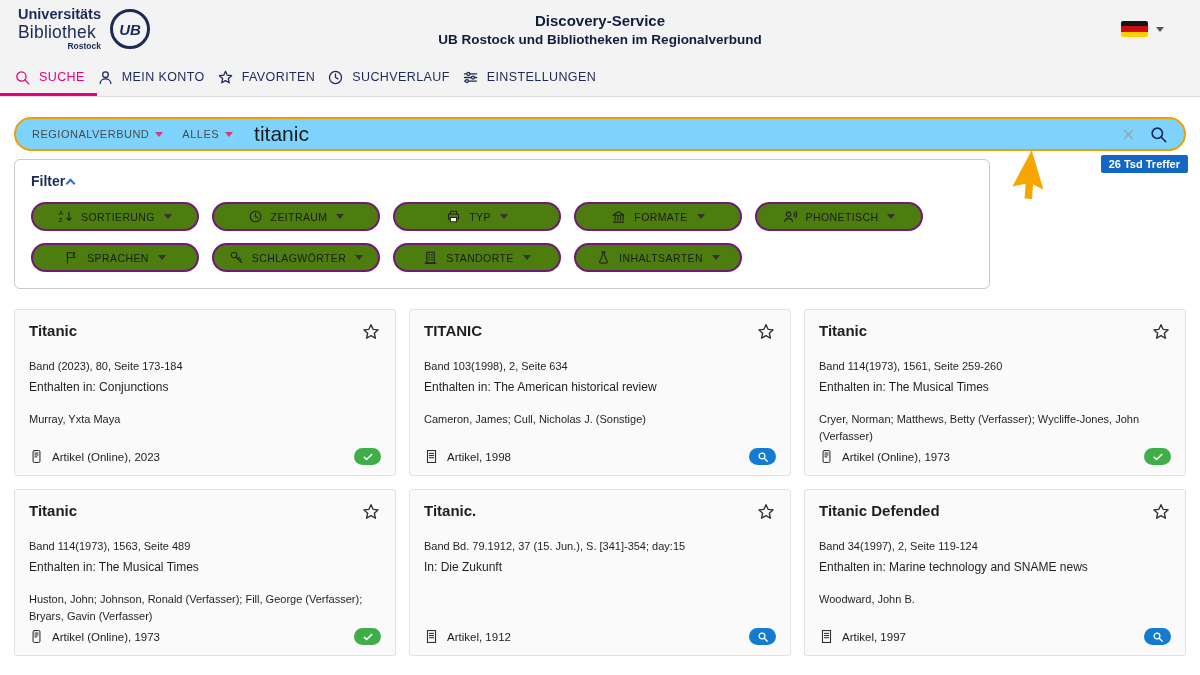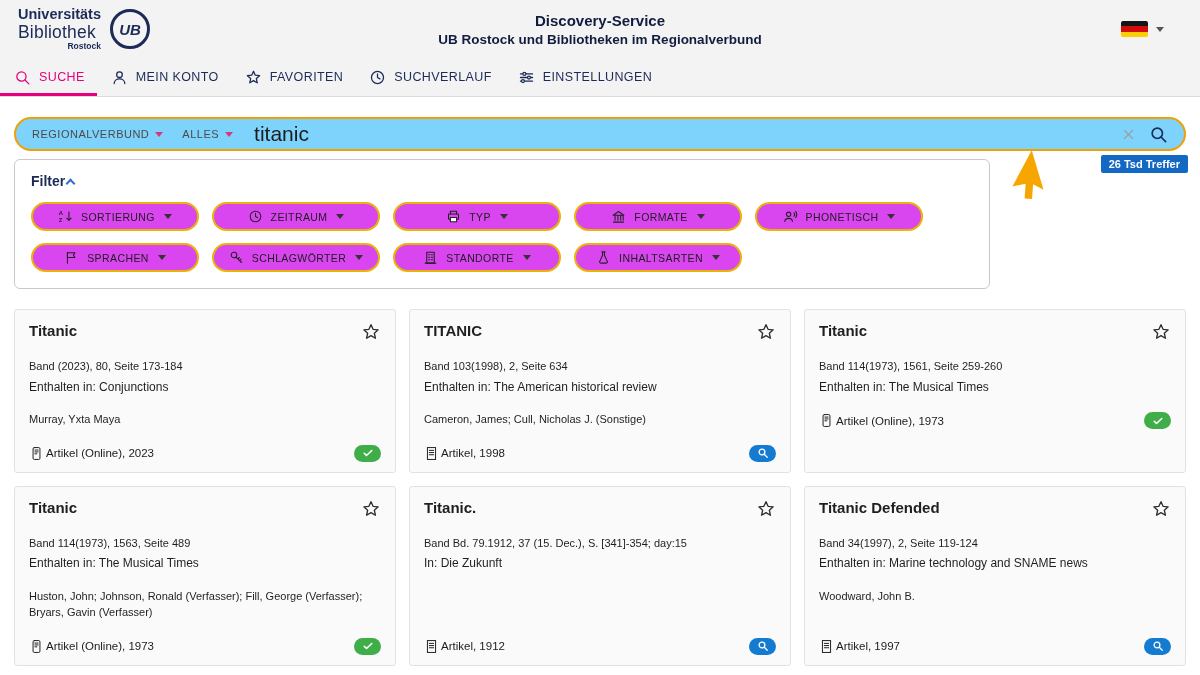--- a/index.html
+++ b/index.html
@@ -27,7 +27,7 @@
 
   
   .navbar{background:#f3f3f4;height:39px;display:flex;align-items:center;
-    padding-left:14px;gap:26px;border-bottom:1px solid #dcdcdc}
+    padding-left:14px;gap:12px;border-bottom:1px solid #dcdcdc}
   .nav-item{display:flex;align-items:center;gap:8px;font-size:12.5px;letter-spacing:.4px;
     color:#1b2a57;height:100%;position:relative;cursor:pointer}
   .nav-item.active{color:#e6007e}

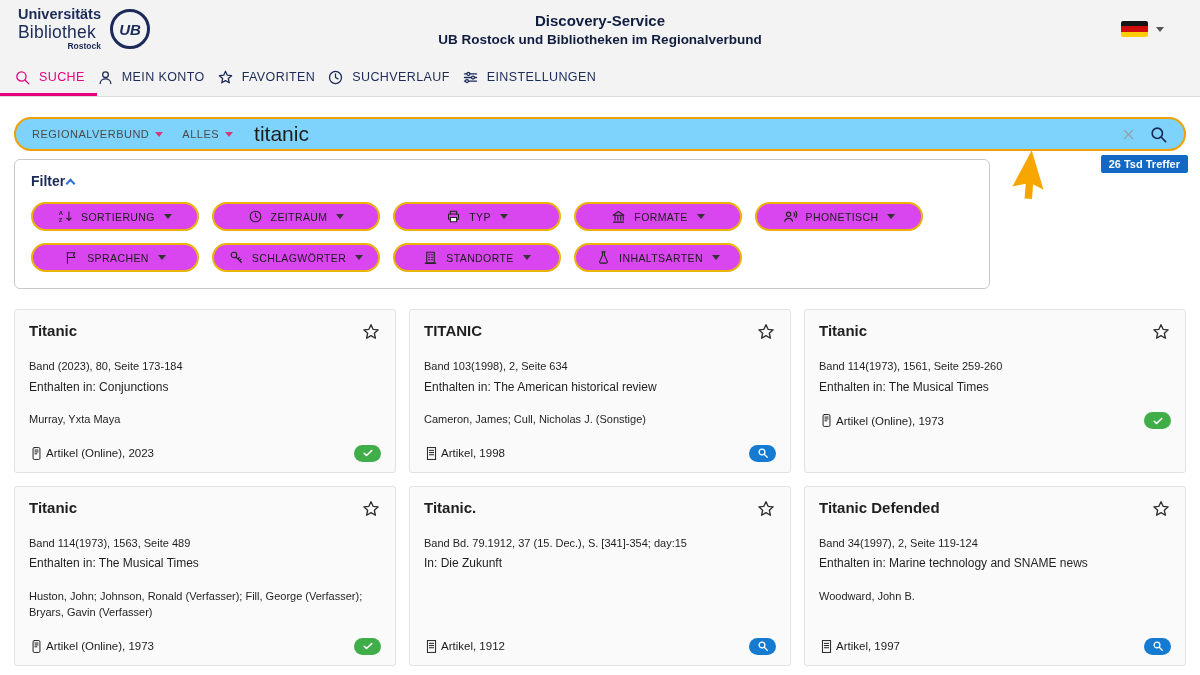--- a/index.html
+++ b/index.html
@@ -67,7 +67,7 @@
   .chev-up{width:7px;height:7px;border-left:2px solid #2f6fd0;border-top:2px solid #2f6fd0;
     transform:rotate(45deg);margin-top:4px}
   .pill-row{display:flex;gap:13px;margin-top:12px}
-  .pill{width:168px;height:29px;border:2px solid #eab308;border-radius:15px;background:#d946ef;
+  .pill{width:168px;height:29px;border:2px solid #701a75;border-radius:15px;background:#4d7c0f;
     display:flex;align-items:center;justify-content:center;gap:8px;font-size:10.5px;
     letter-spacing:.4px;color:#1c1c1c;cursor:pointer;white-space:nowrap}
   .pill svg{width:15px;height:15px;stroke:#222;fill:none;stroke-width:1.7;

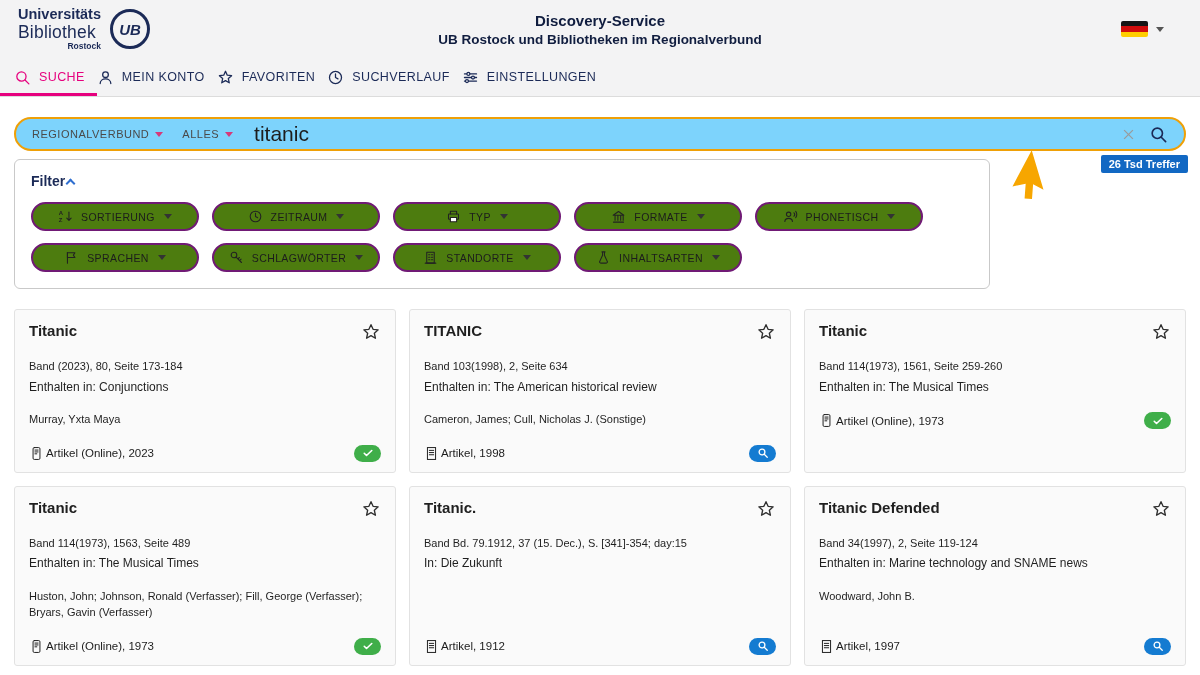--- a/index.html
+++ b/index.html
@@ -353,6 +353,7 @@
     </div>
     <div class="card-vol">Band 114(1973), 1561, Seite 259-260</div>
     <div class="card-cont">Enthalten in: The Musical Times</div>
+    <div class="card-authors">Cryer, Norman;  Matthews, Betty (Verfasser);  Wycliffe-Jones, John (Verfasser)</div>
     <div class="card-footer">
       <span class="media" data-kind="device">
         <svg class="m-dev" viewBox="0 0 24 24">

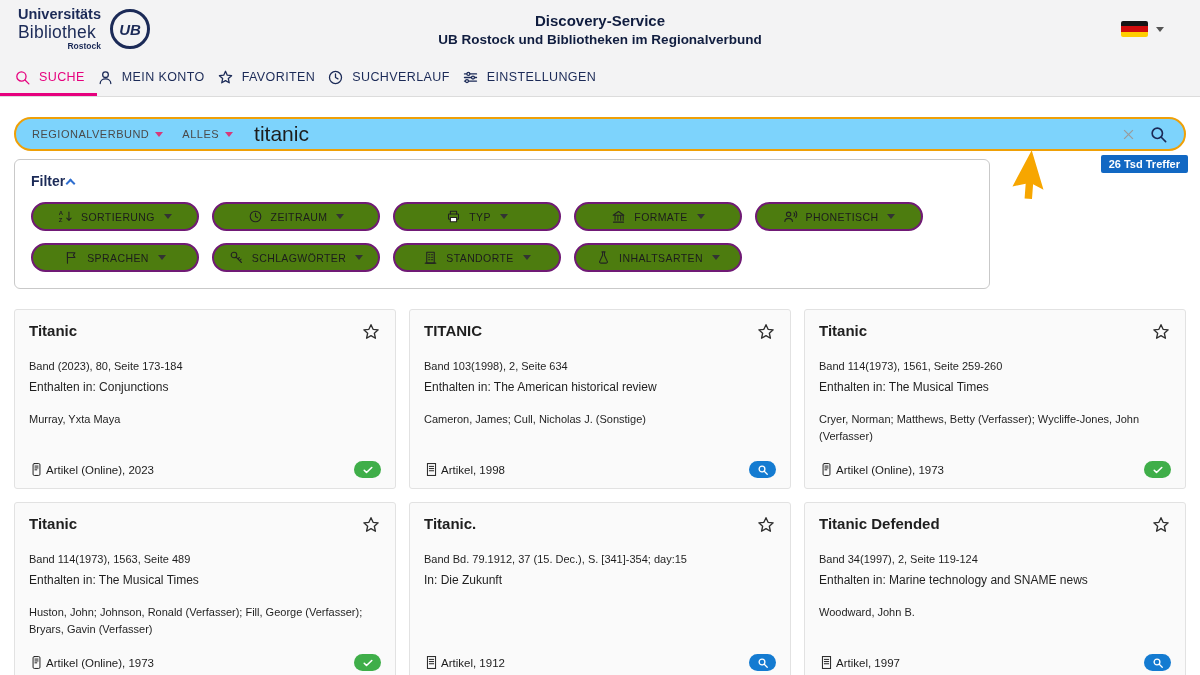--- a/index.html
+++ b/index.html
@@ -86,7 +86,7 @@
   .card-vol{font-size:11px;color:#1f1f1f;margin-top:13px;line-height:1.35}
   .card-cont{font-size:12px;color:#1f1f1f;margin-top:5px;line-height:1.35}
   .card-authors{font-size:11px;color:#1f1f1f;margin-top:16px;line-height:1.5;flex:1}
-  .card-footer{display:flex;align-items:center;gap:2px;margin-top:17px}
+  .card-footer{display:flex;align-items:center;gap:8px;margin-top:4px}
   .media{display:flex;align-items:center}
   .media svg{width:15px;height:17px;stroke:#222;fill:none;stroke-width:1.6;
     stroke-linecap:round}

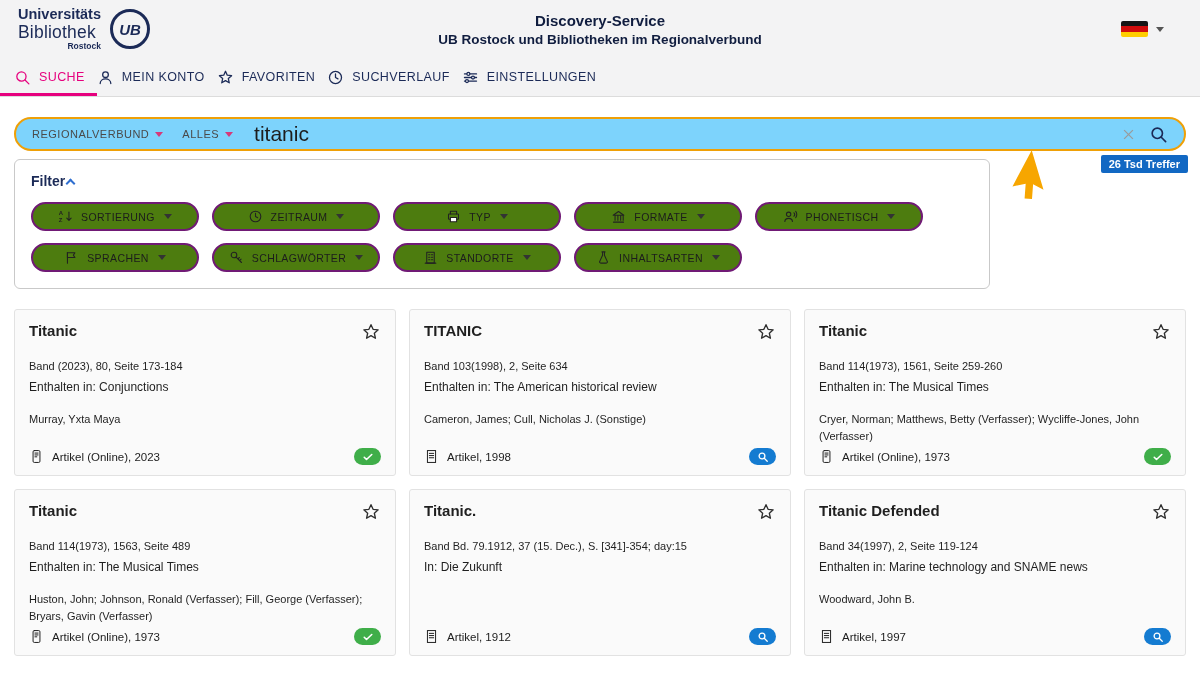--- a/index.html
+++ b/index.html
@@ -411,7 +411,7 @@
           </svg>
       </div>
     </div>
-    <div class="card-vol">Band Bd. 79.1912, 37 (15. Dec.), S. [341]-354; day:15</div>
+    <div class="card-vol">Band Bd. 79.1912, 37 (15. Jun.), S. [341]-354; day:15</div>
     <div class="card-cont">In: Die Zukunft</div>
     <div class="card-authors"></div>
     <div class="card-footer">

